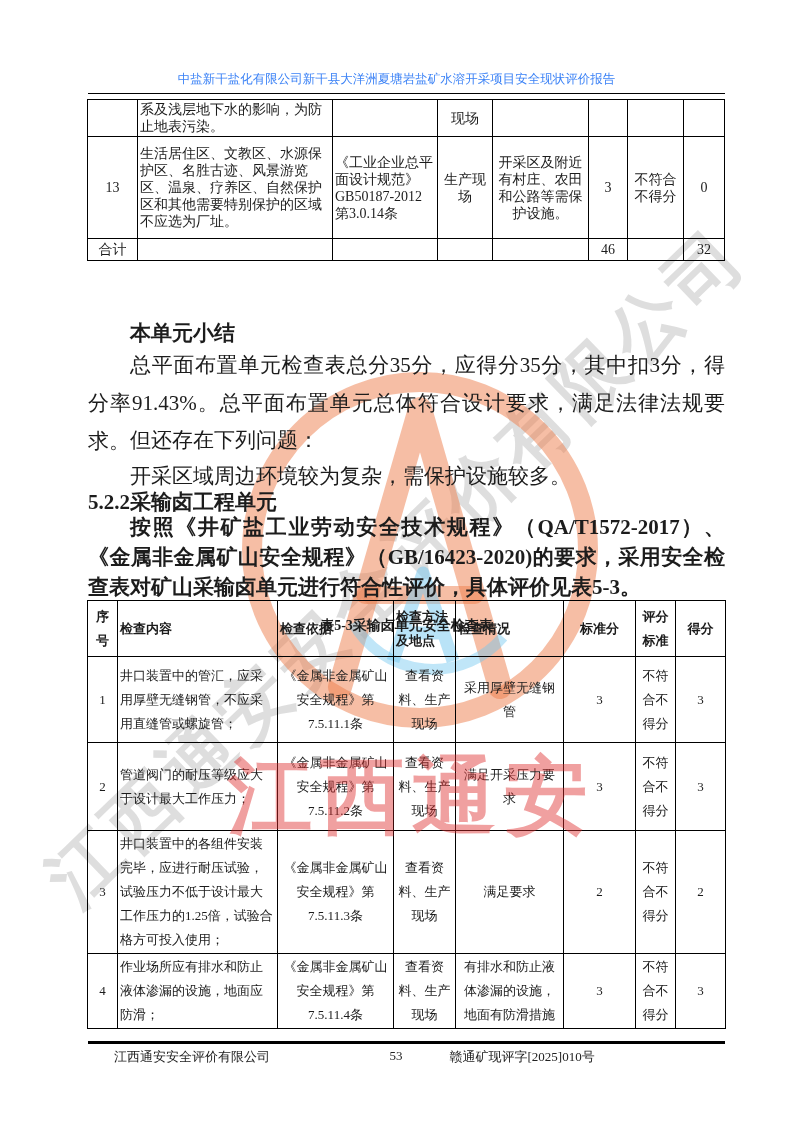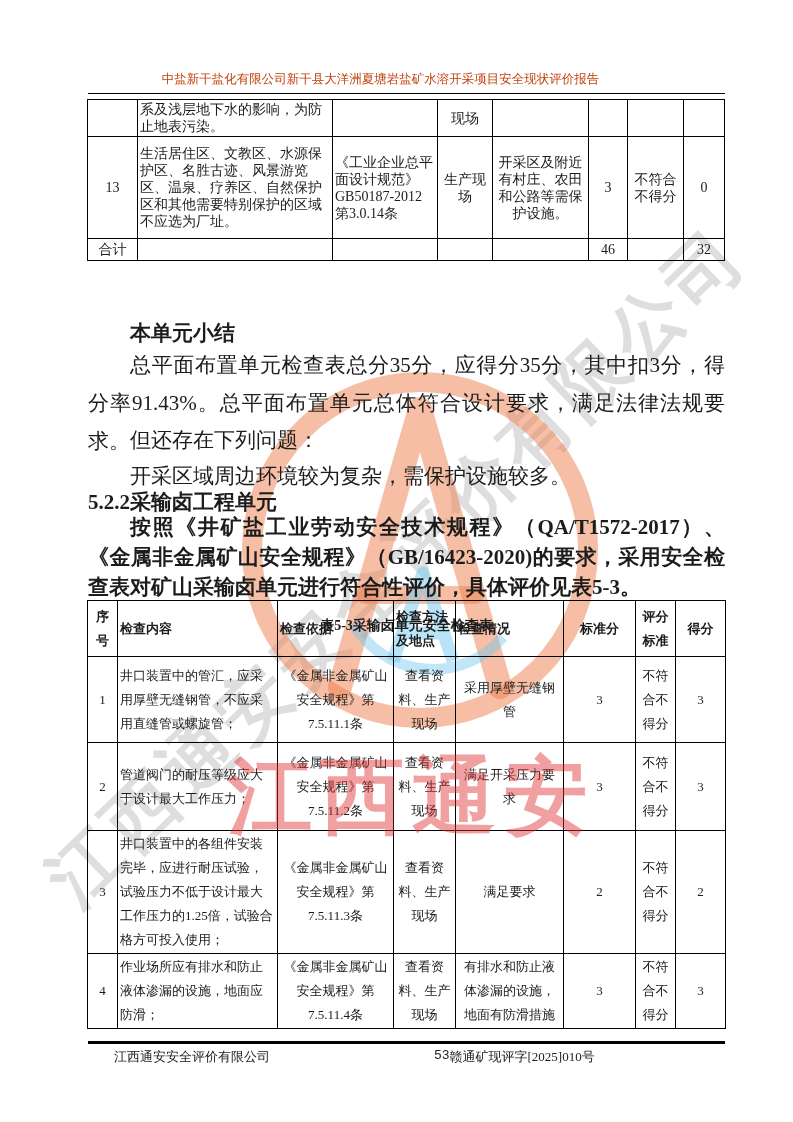--- a/index.html
+++ b/index.html
@@ -30,8 +30,8 @@
 
   
   .hdr-title {
-    position:absolute; left:44px; width:673px; top:71px;
-    font-size:12.5px; text-align:center; color:#c2410c;
+    position:absolute; left:60px; width:673px; top:71px;
+    font-size:12.5px; text-align:center; color:#3b82f6;
   }
   .hdr-rule  { position:absolute; left:88px; top:93px; width:637px; height:0; border-top:1.5px solid #000; }
   .ftr-rule  { position:absolute; left:88px; top:1041px; width:637px; height:2.5px; background:#000; }

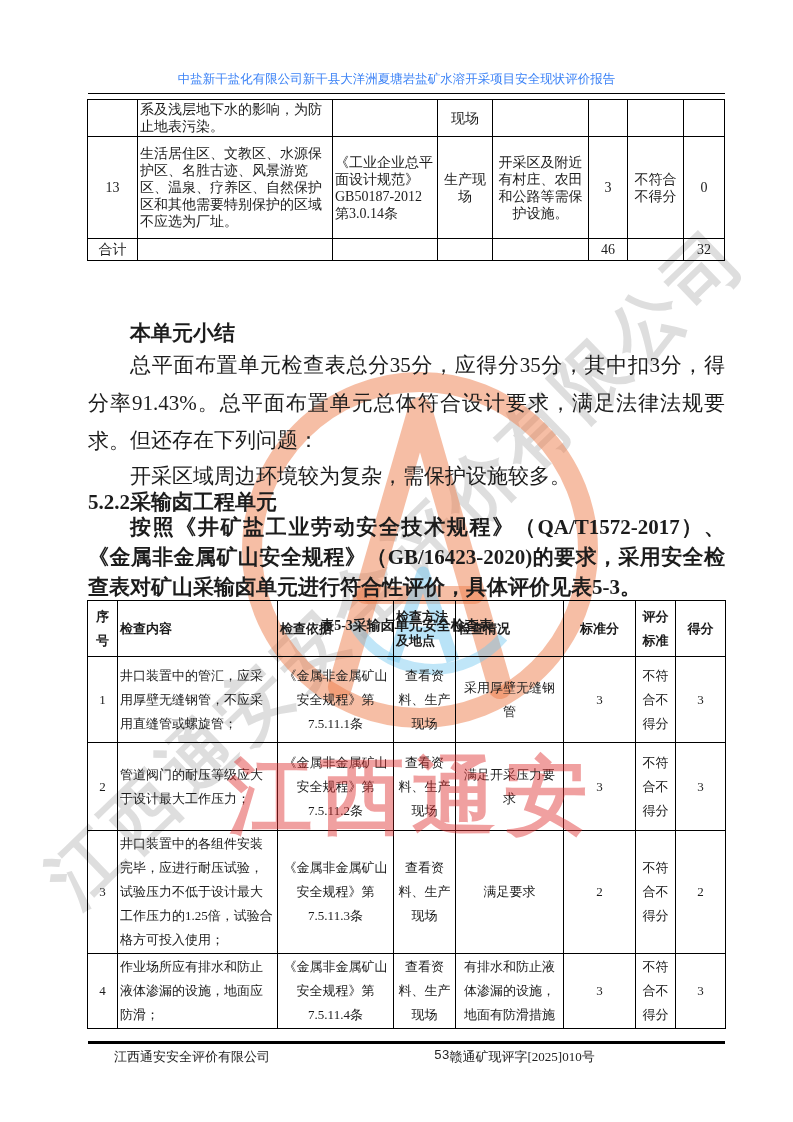--- a/index.html
+++ b/index.html
@@ -37,7 +37,7 @@
   .ftr-rule  { position:absolute; left:88px; top:1041px; width:637px; height:2.5px; background:#000; }
   .ftr-row   { position:absolute; left:88px; top:1048px; width:637px; display:flex; font-size:13px; color:#222; }
   .ftr-row .f-co   { flex:1; text-align:left; padding-left:26px; }
-  .ftr-row .f-page { width:60px; text-align:right;font-family:Liberation Mono, monospace; }
+  .ftr-row .f-page { width:60px; text-align:left; }
   .ftr-row .f-doc  { flex:1; text-align:left; }
 
   

